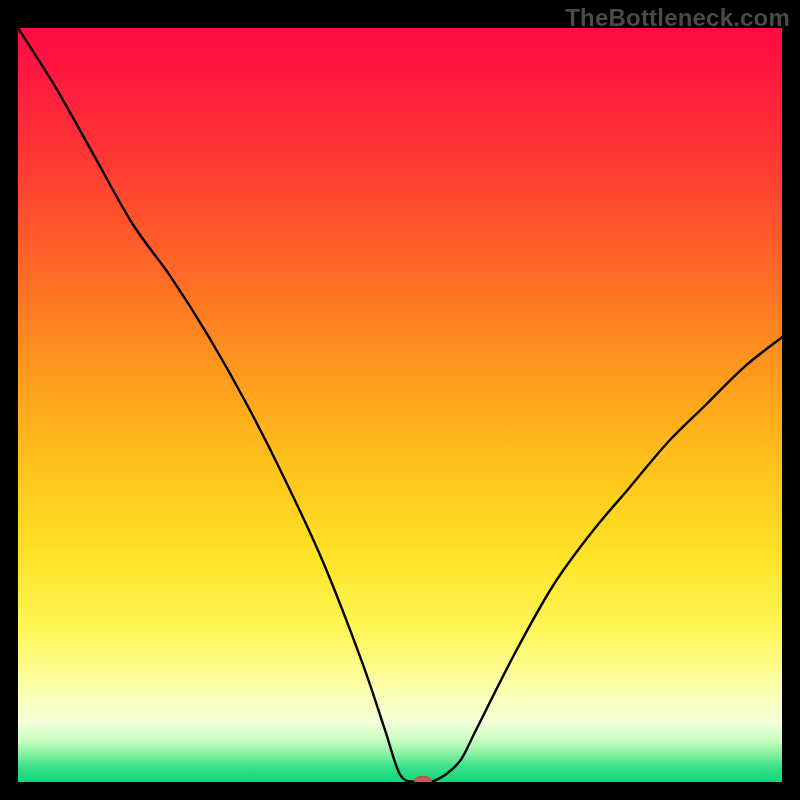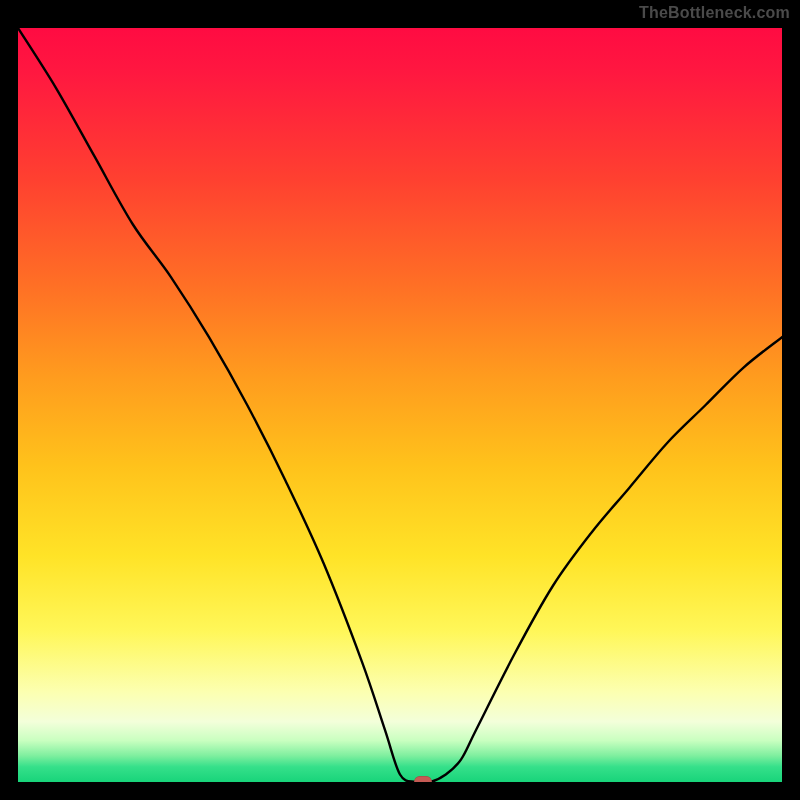--- a/index.html
+++ b/index.html
@@ -22,7 +22,7 @@
     top: 4px;
     right: 10px;
     color: #4a4a4a;
-    font-size: 16px;
+    font-size: 24px;
     font-weight: 600;
     letter-spacing: 0.2px;
     z-index: 10;

